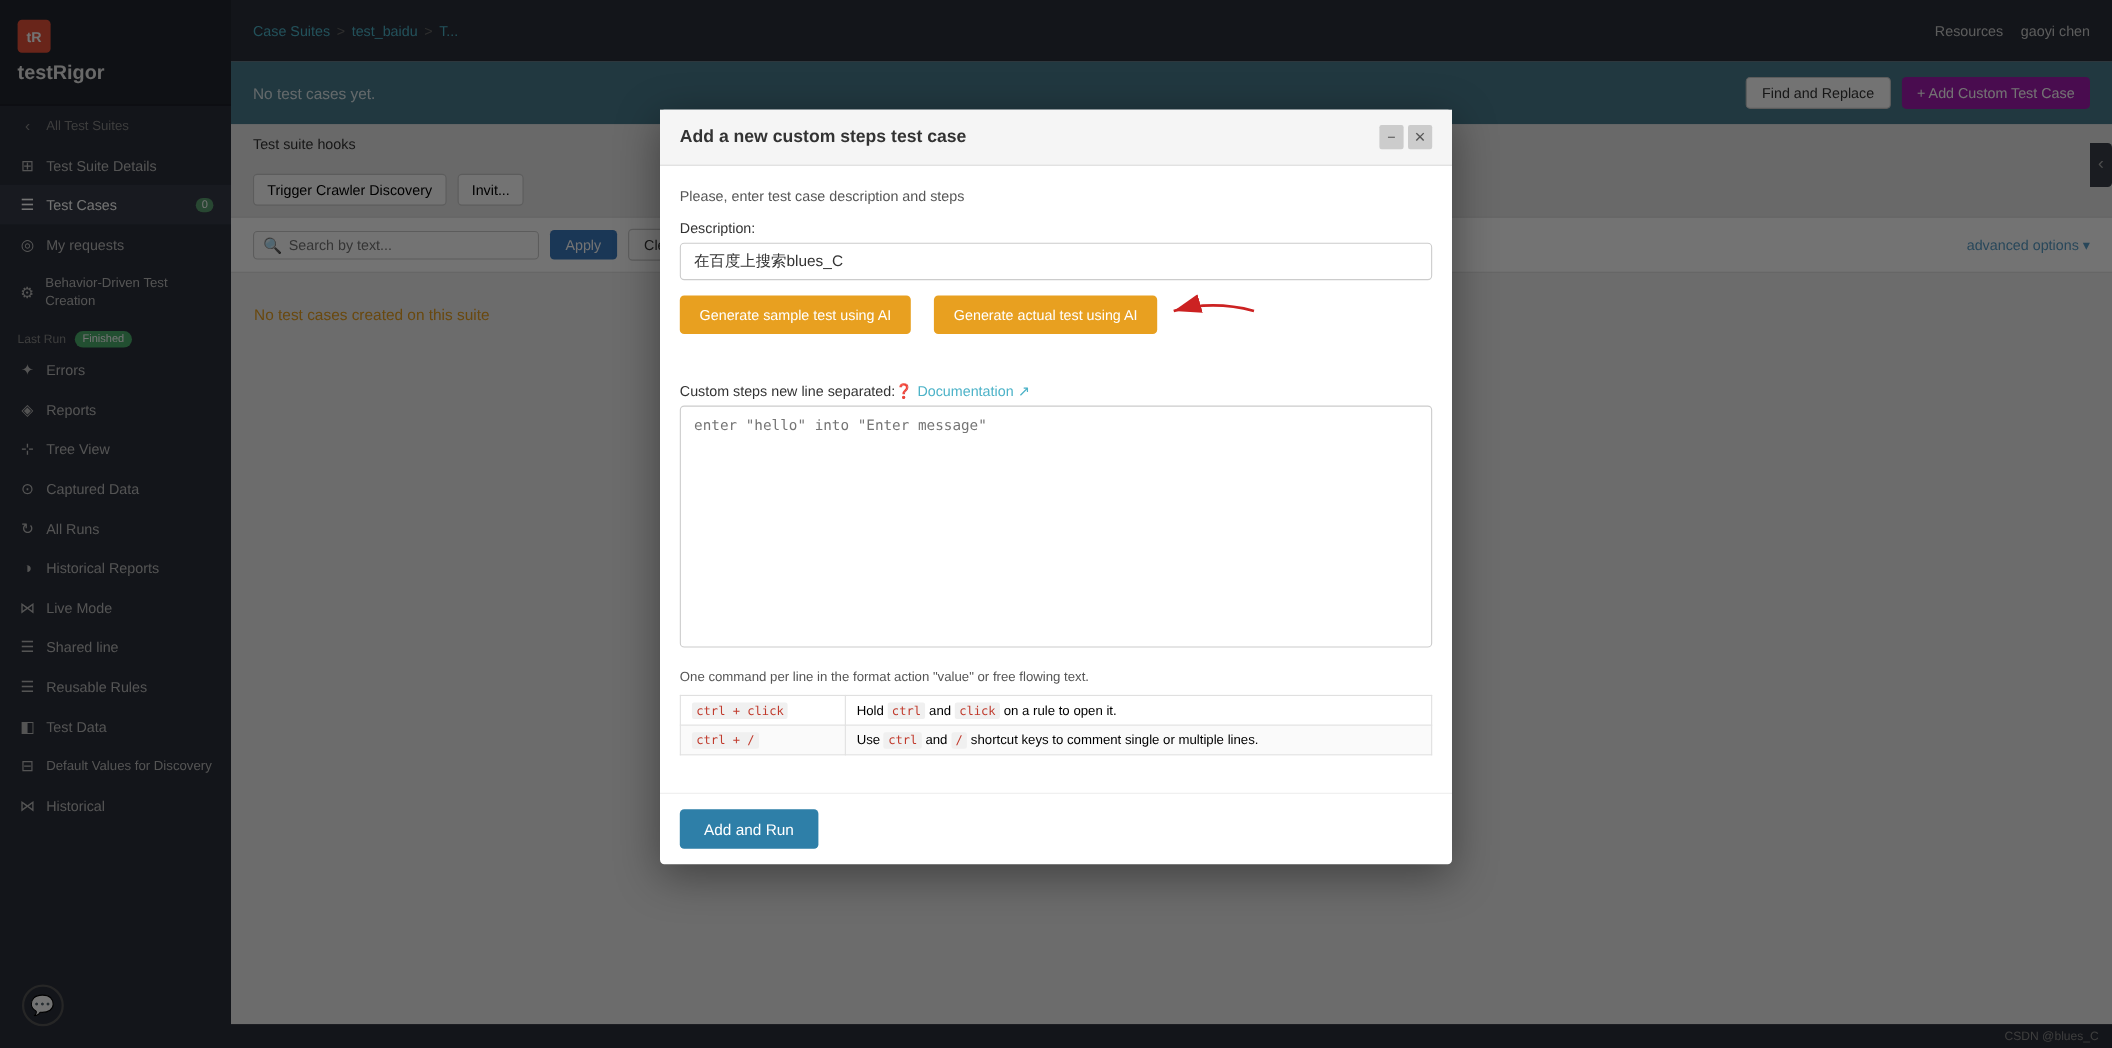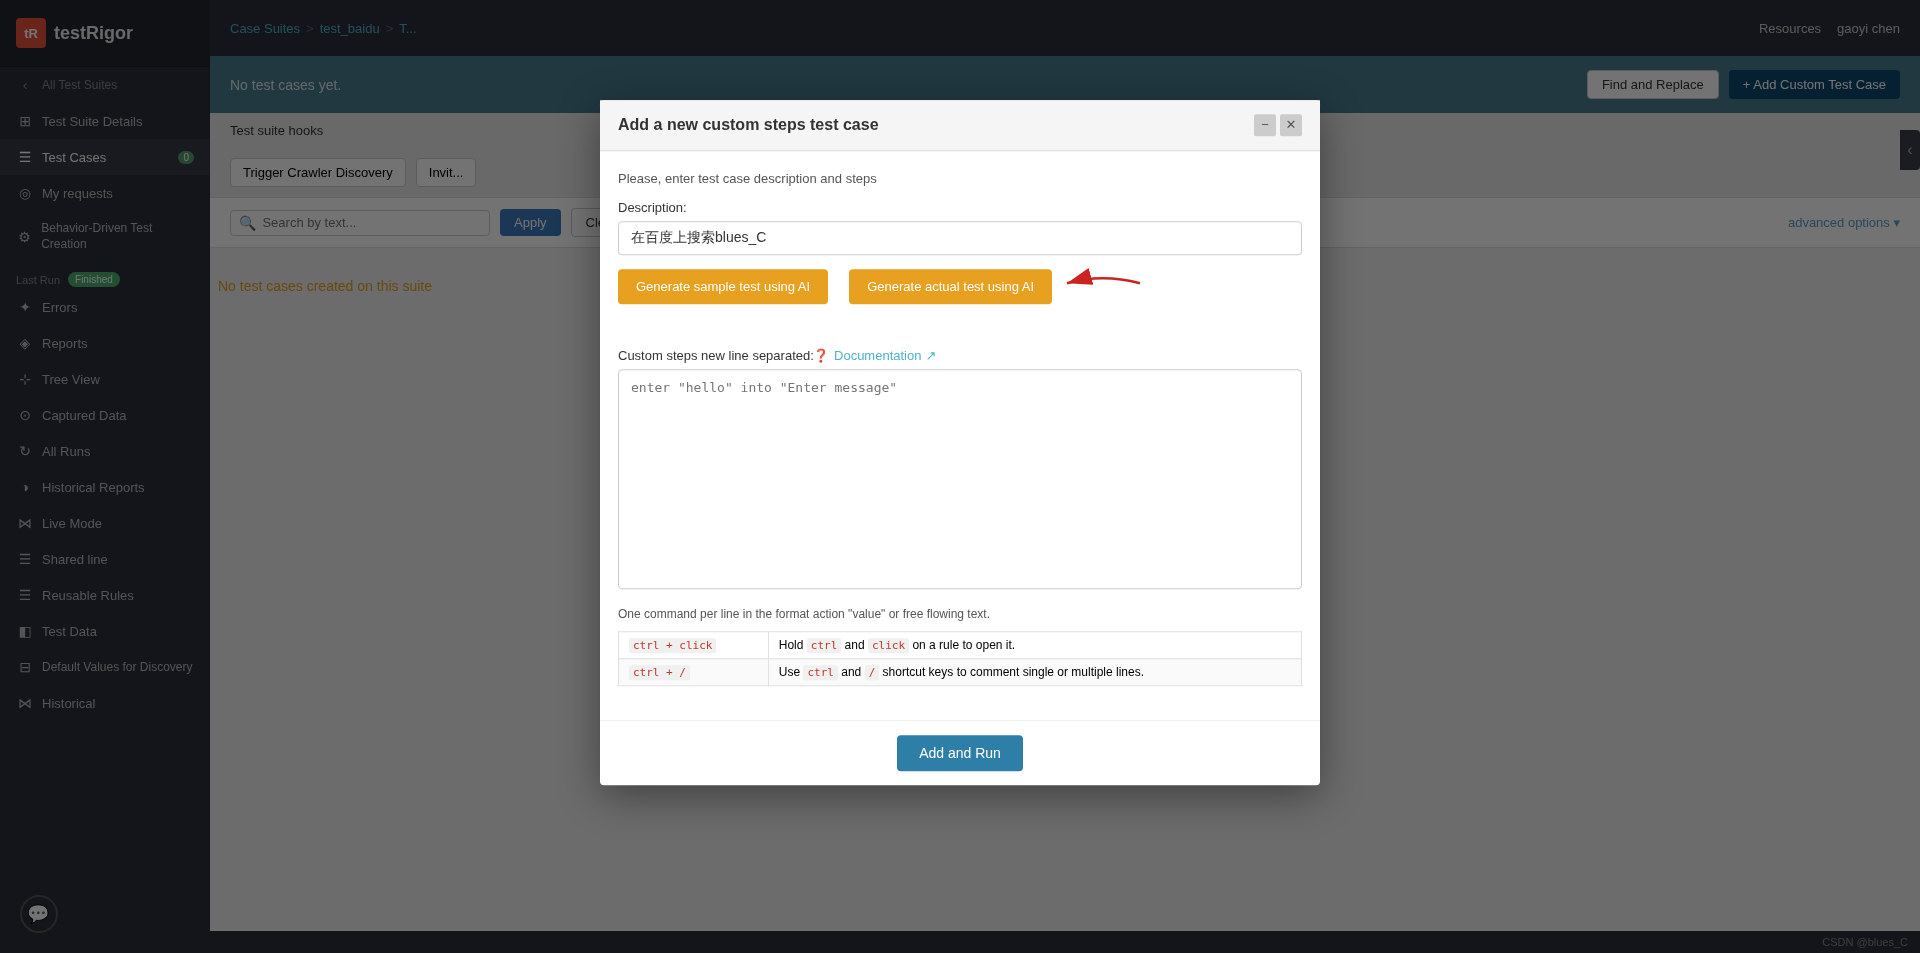--- a/index.html
+++ b/index.html
@@ -12,8 +12,8 @@
       z-index: 1;
     }
     .sidebar-logo {
-      display: flex; align-items: center; padding: 18px 16px; gap: 8px;
-      background: #23272f; border-bottom: 1px solid #1a1d25;
+      display: flex; align-items: flex-start; padding: 18px 16px; gap: 8px;
+      background: #23272f; border-bottom: 1px solid #1a1d25; flex-direction: column;
     }
     .logo-icon {
       background: #e8523a; color: white; font-weight: bold; font-size: 13px;

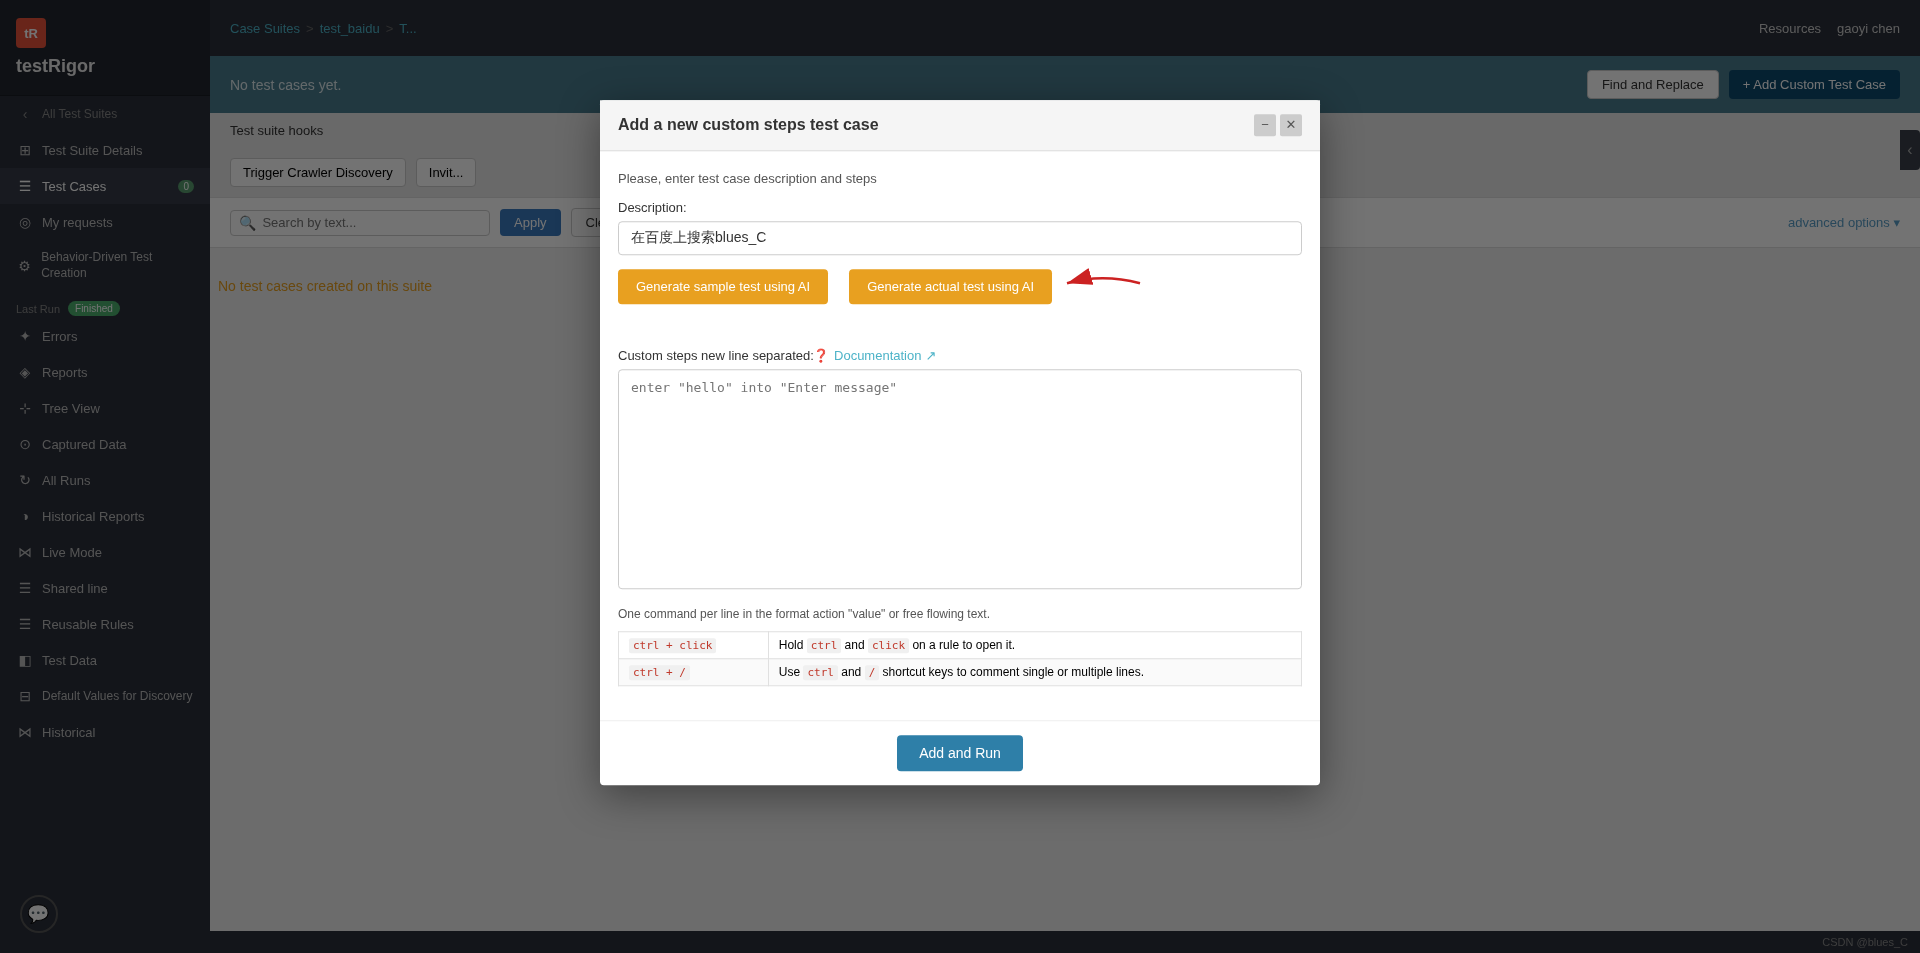--- a/index.html
+++ b/index.html
@@ -69,7 +69,7 @@
       border-radius: 4px; font-size: 13px; cursor: pointer;
     }
     .btn-add-custom {
-      background: #0c4a6e; color: white; border: none; padding: 6px 14px;
+      background: #a21caf; color: white; border: none; padding: 6px 14px;
       border-radius: 4px; font-size: 13px; cursor: pointer;
     }
 

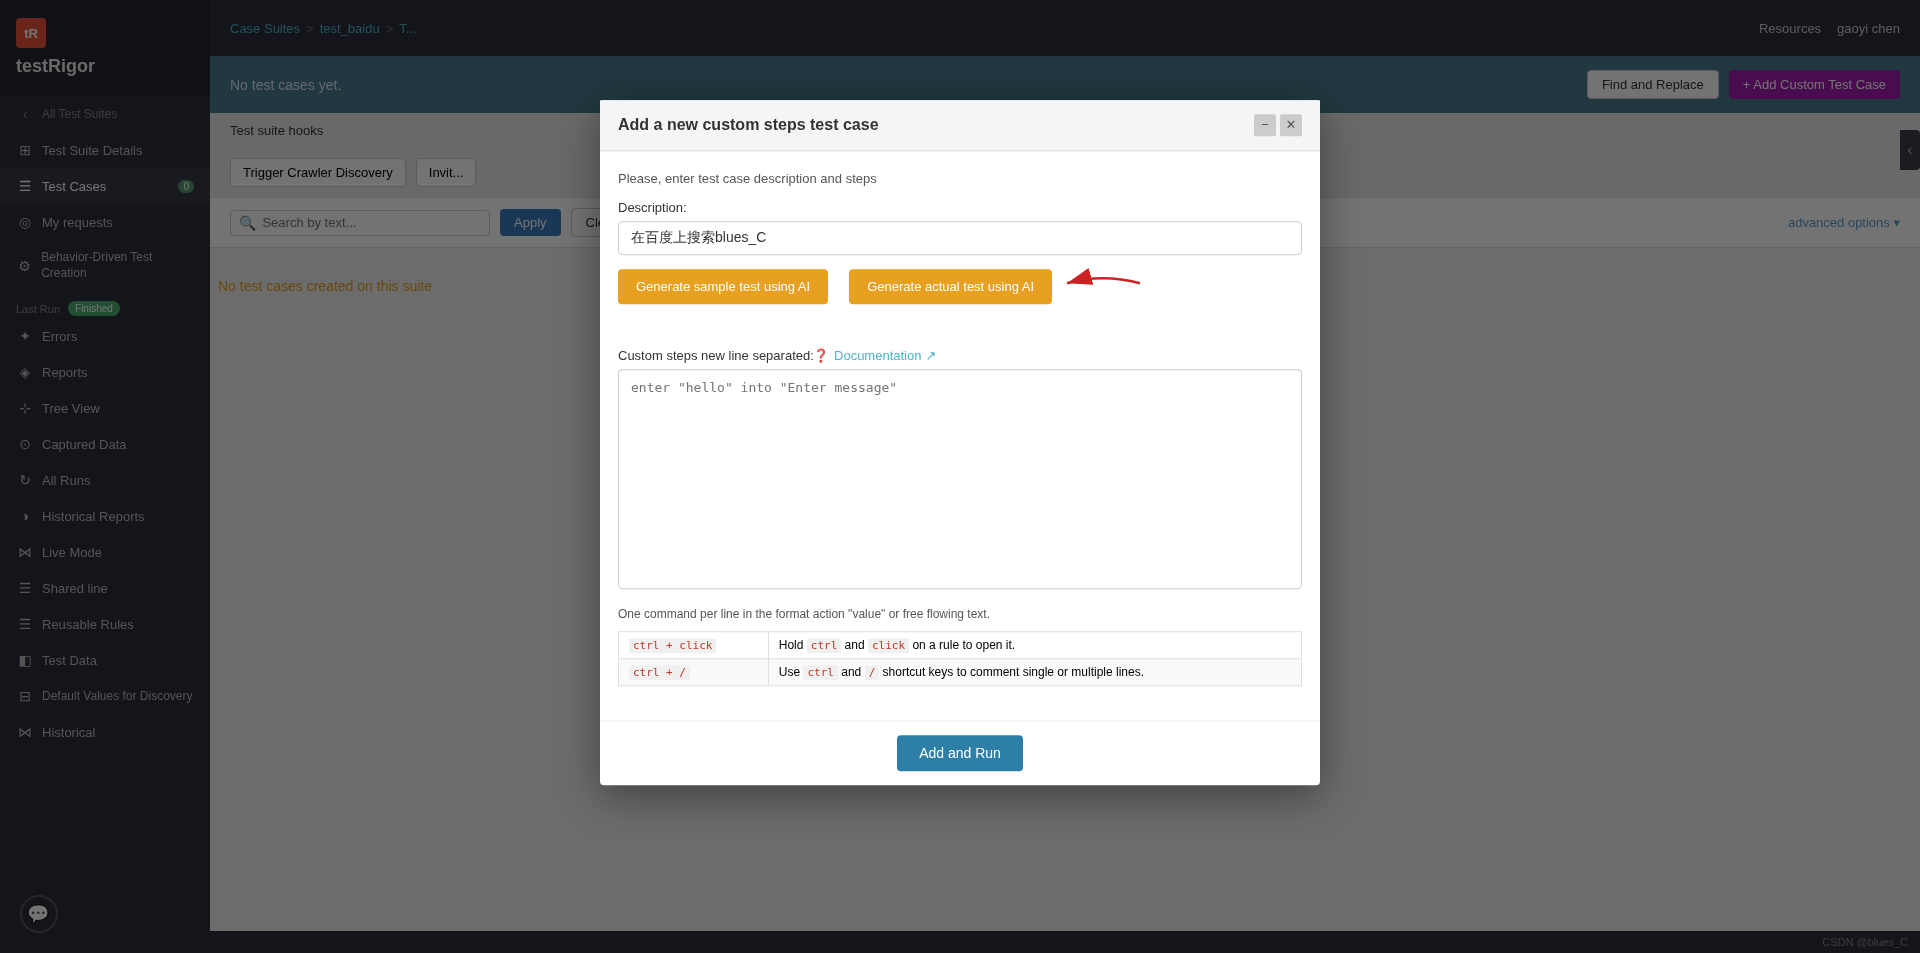--- a/index.html
+++ b/index.html
@@ -93,7 +93,7 @@
 
     
     .empty-state {
-      padding: 30px 8px; color: #e8a020; font-size: 14px;
+      padding: 30px 21px; color: #e8a020; font-size: 14px;
     }
 
     

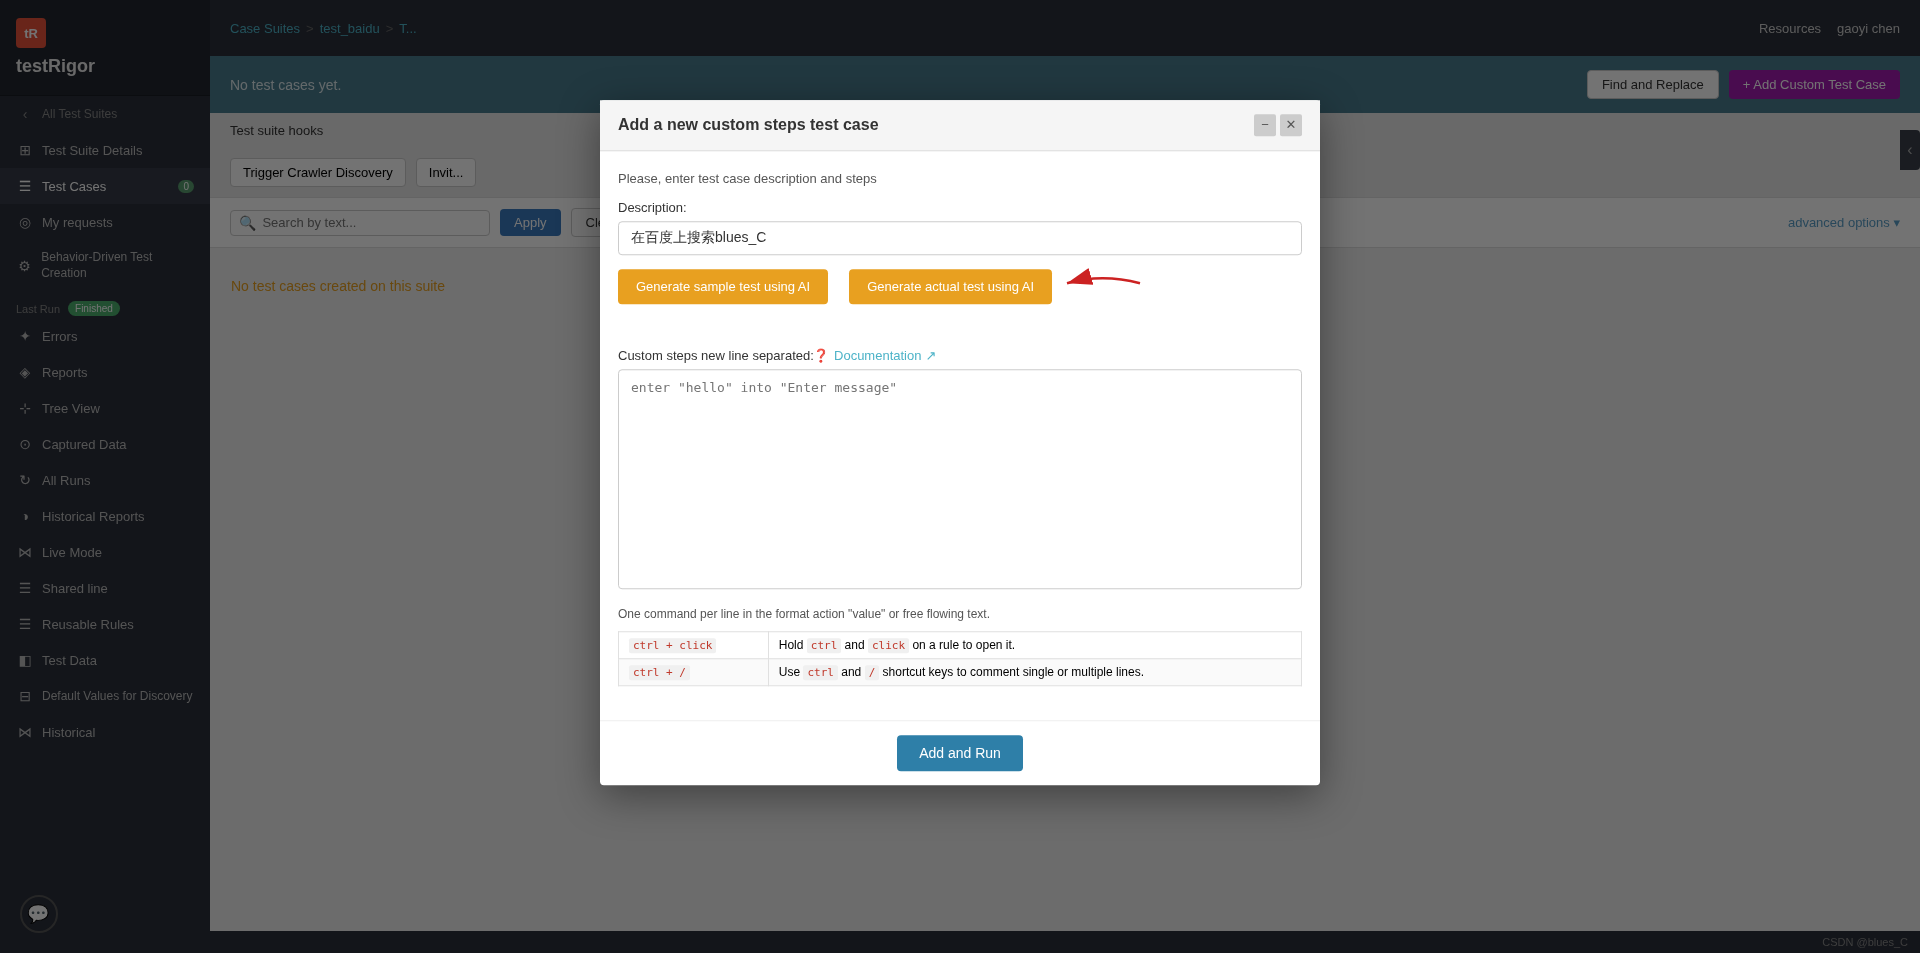--- a/index.html
+++ b/index.html
@@ -157,7 +157,7 @@
     .shortcut-table tr:nth-child(even) td { background: #fafafa; }
     .code-tag { background: #f0f0f0; color: #c0392b; font-family: monospace; padding: 1px 4px; border-radius: 2px; font-size: 11px; }
     .modal-footer {
-      padding: 14px 18px; border-top: 1px solid #eee; display: flex; justify-content: center;
+      padding: 14px 18px; border-top: 1px solid #eee; display: flex; justify-content: flex-start;
     }
     .btn-add-run {
       background: #2e7fa8; color: white; border: none; padding: 10px 22px;

